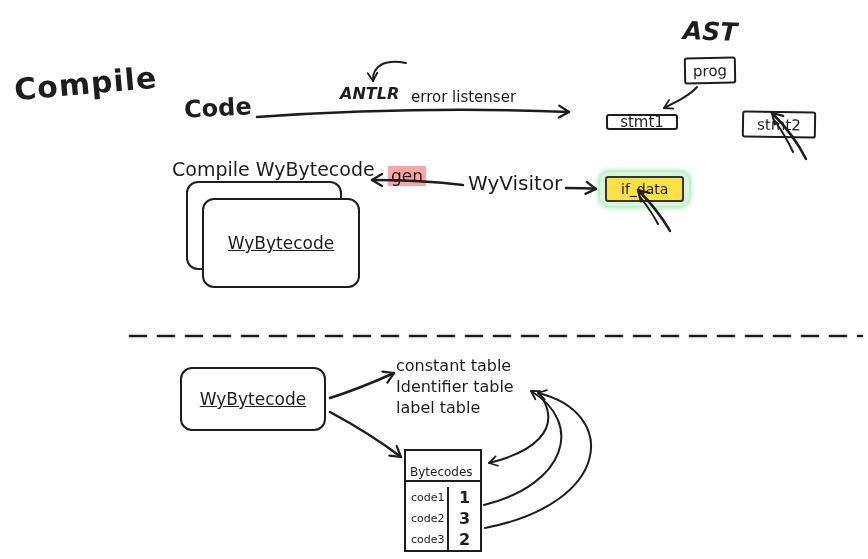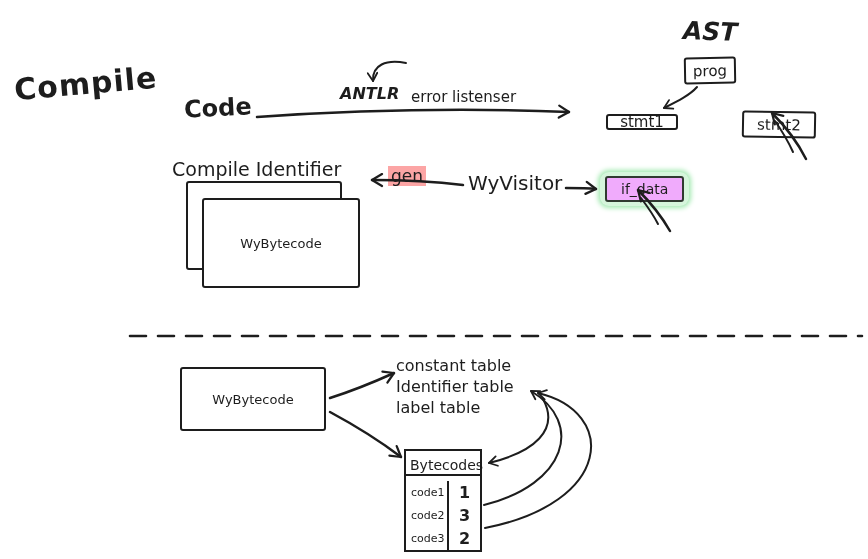--- a/index.html
+++ b/index.html
@@ -63,7 +63,7 @@
     <span>stmt2</span>
   </div>
 
-  <div class="lbl env-lbl" style="left:172px;top:158px;">Compile Identifier</div>
+  <div class="lbl env-lbl" style="left:172px;top:158px;">Compile WyBytecode</div>
   <div class="card" style="left:186px;top:181px;width:156px;height:89px;"></div>
   <div class="card" style="left:202px;top:198px;width:158px;height:90px;">
     <span>WyBytecode</span>

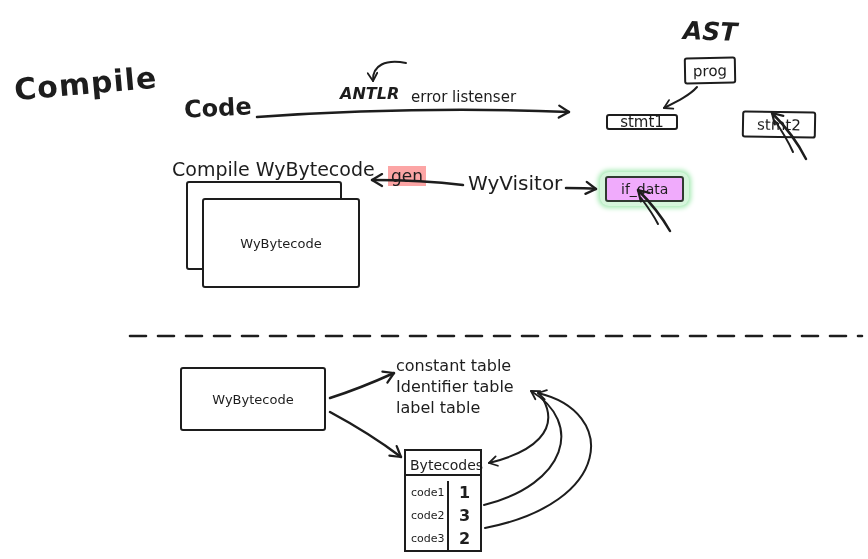--- a/index.html
+++ b/index.html
@@ -25,7 +25,7 @@
   .visitor-lbl{font-size:20px;}
   .hl-wrap{position:absolute;left:600px;top:172px;background:var(--hl-fill);
            border-radius:9px;padding:4px 5px;box-shadow:0 0 5px 2px var(--hl-glow);z-index:2;}
-  .hl-box{border:2px solid #303a31;border-radius:3px;background:#f0abfc;
+  .hl-box{border:2px solid #303a31;border-radius:3px;background:#fde047;
           padding:3px 14px;font-size:14px;}
   .tables-block{position:absolute;left:396px;top:355px;font-size:16px;line-height:21px;}
   .bytable{position:absolute;left:404px;top:449px;width:78px;height:103px;

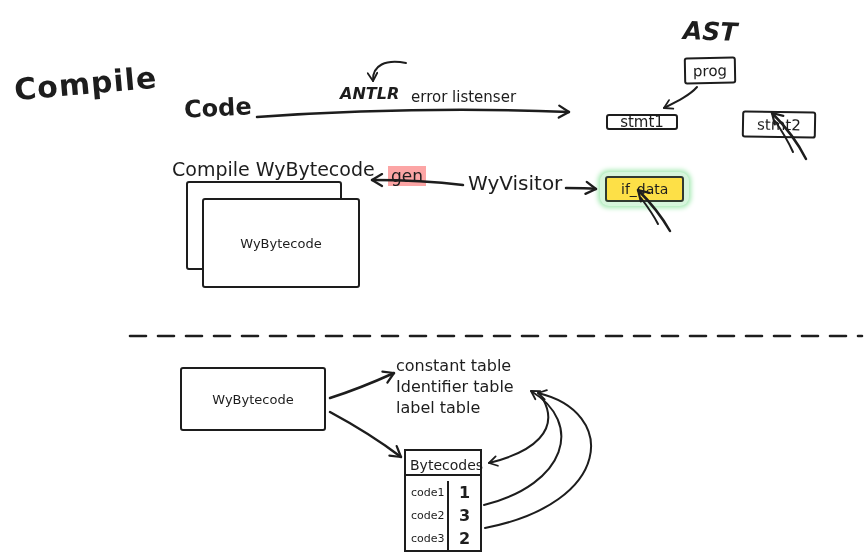--- a/index.html
+++ b/index.html
@@ -13,8 +13,8 @@
   .lbl{position:absolute;white-space:nowrap;color:var(--ink);}
   .box{position:absolute;border:2px solid var(--ink);background:#fff;display:flex;
        align-items:center;justify-content:center;border-radius:3px;font-size:15px;}
-  .card{position:absolute;border:2.2px solid var(--ink);background:#fff;border-radius:3px;
-        display:flex;align-items:center;justify-content:center;font-size:13px;}
+  .card{position:absolute;border:2.2px solid var(--ink);background:#fff;border-radius:12px;
+        display:flex;align-items:center;justify-content:center;font-size:17px;text-decoration:underline;}
   .title{font-size:30px;font-weight:bold;transform:rotate(-5deg);letter-spacing:1px;}
   .code-lbl{font-size:24px;font-weight:bold;transform:rotate(-3deg);}
   .antlr-lbl{font-size:16px;font-style:italic;font-weight:bold;}

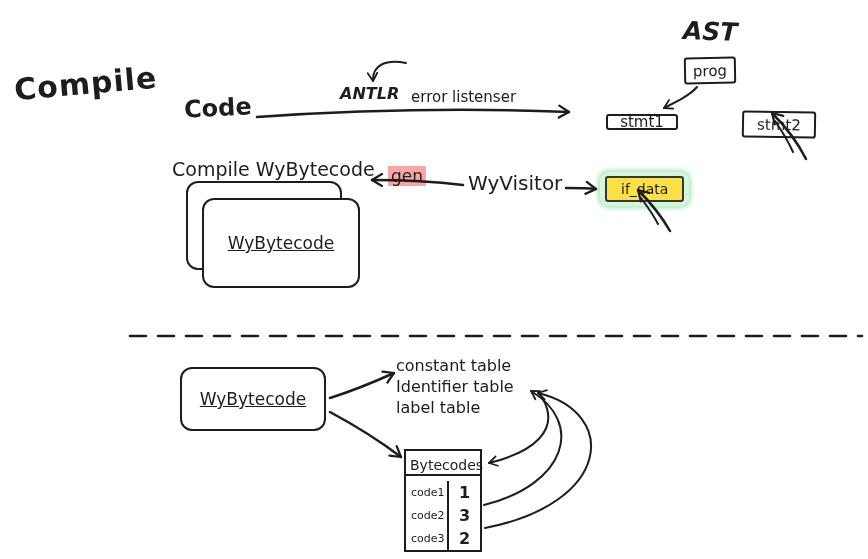--- a/index.html
+++ b/index.html
@@ -30,7 +30,7 @@
   .tables-block{position:absolute;left:396px;top:355px;font-size:16px;line-height:21px;}
   .bytable{position:absolute;left:404px;top:449px;width:78px;height:103px;
            border:2px solid var(--ink);background:#fff;display:flex;flex-direction:column;z-index:1;}
-  .bytable .bhead{border-bottom:2px solid var(--ink);font-size:14px;padding:6px 4px 1px 4px;}
+  .bytable .bhead{border-bottom:2px solid var(--ink);font-size:12px;padding:14px 4px 1px 4px;}
   .bytable .bbody{flex:1;display:flex;flex-direction:column;padding-top:5px;}
   .brow{flex:1;display:flex;align-items:center;}
   .bcode{width:41px;font-size:11px;padding-left:5px;}

